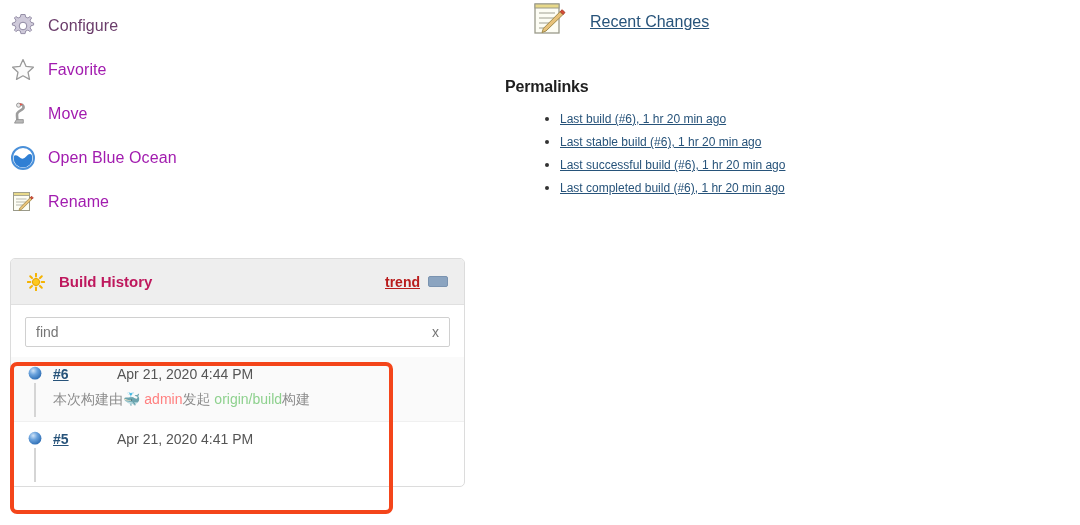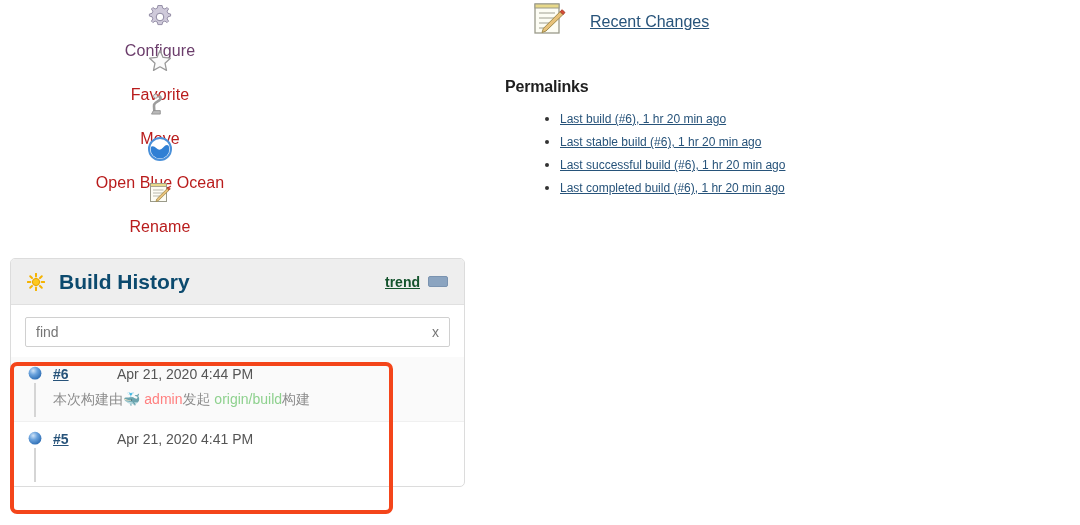--- a/index.html
+++ b/index.html
@@ -29,7 +29,6 @@
     align-items: center;
     height: 44px;
     gap: 12px;
-    flex-direction: column;
   }
   .task-icon {
     width: 26px;

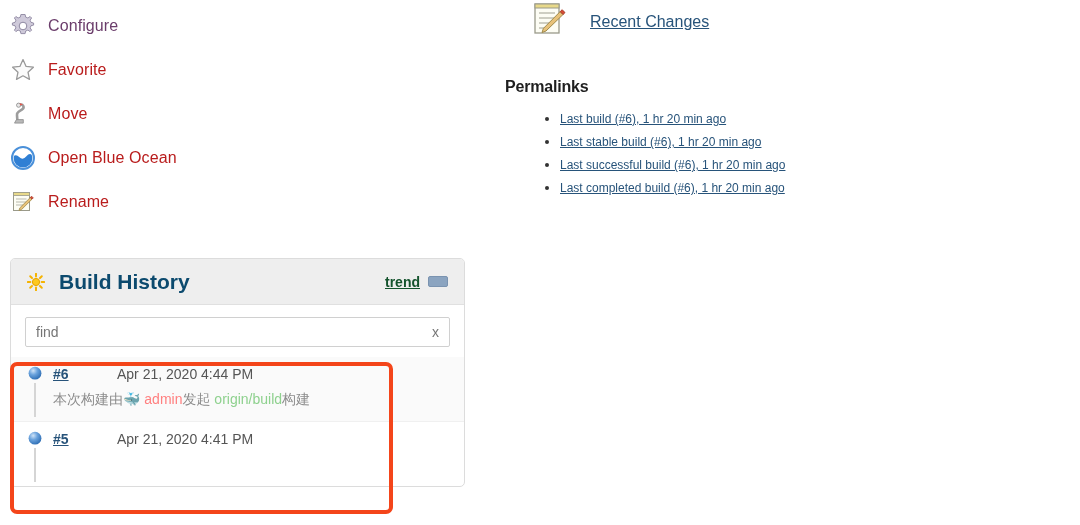--- a/index.html
+++ b/index.html
@@ -40,7 +40,7 @@
   }
   .task-label {
     font-size: 16px;
-    color: #b91c1c;
+    color: #a21caf;
     text-decoration: none;
     letter-spacing: 0.1px;
   }

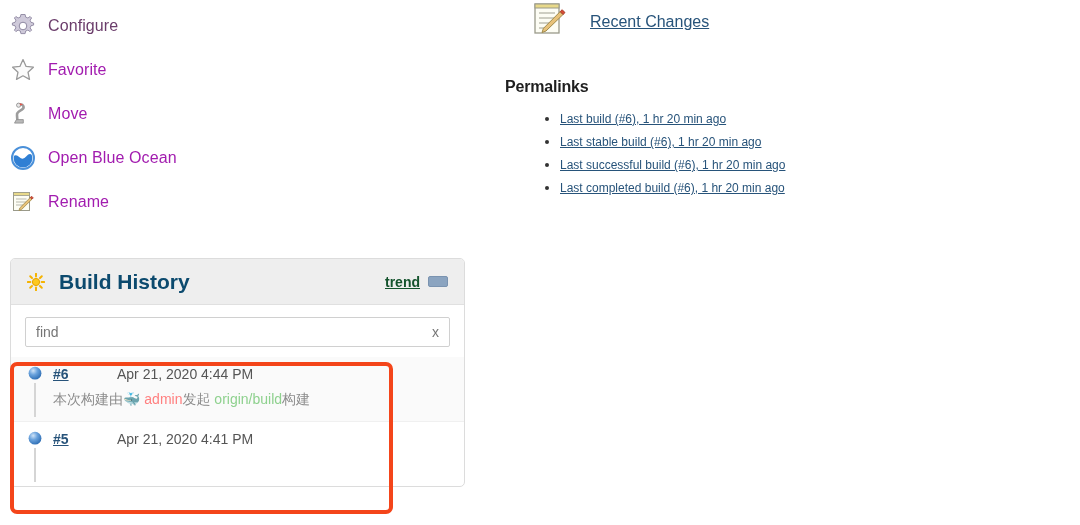--- a/index.html
+++ b/index.html
@@ -79,9 +79,9 @@
     justify-content: center;
   }
   #bh-title {
-    font-size: 21px;
+    font-size: 15px;
     font-weight: bold;
-    color: #0c4a6e;
+    color: #be185d;
     flex: 1 1 auto;
   }
   #bh-trend {

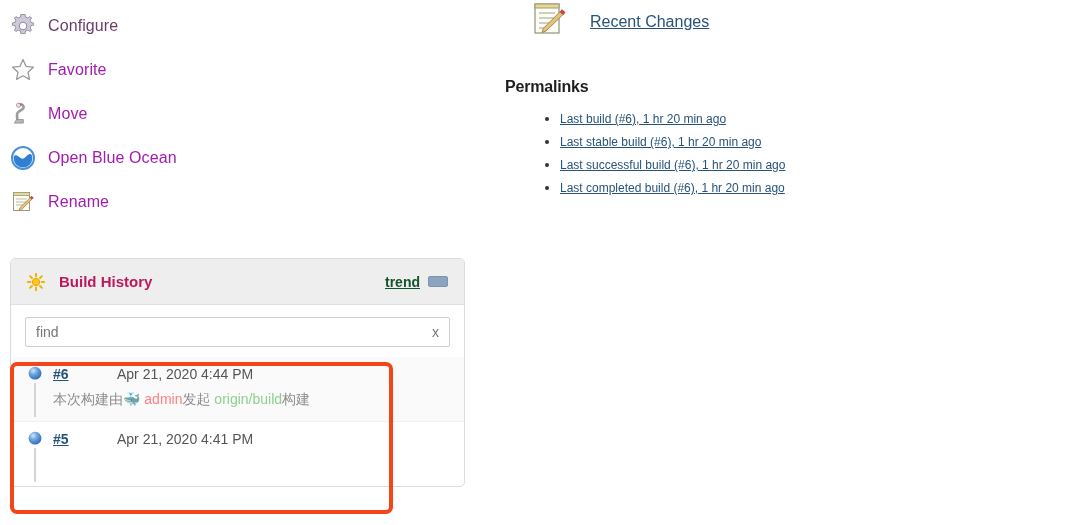--- a/index.html
+++ b/index.html
@@ -86,7 +86,7 @@
   }
   #bh-trend {
     font-size: 14px;
-    color: #14532d;
+    color: #b91c1c;
     text-decoration: underline;
     font-weight: bold;
     margin-right: 8px;

